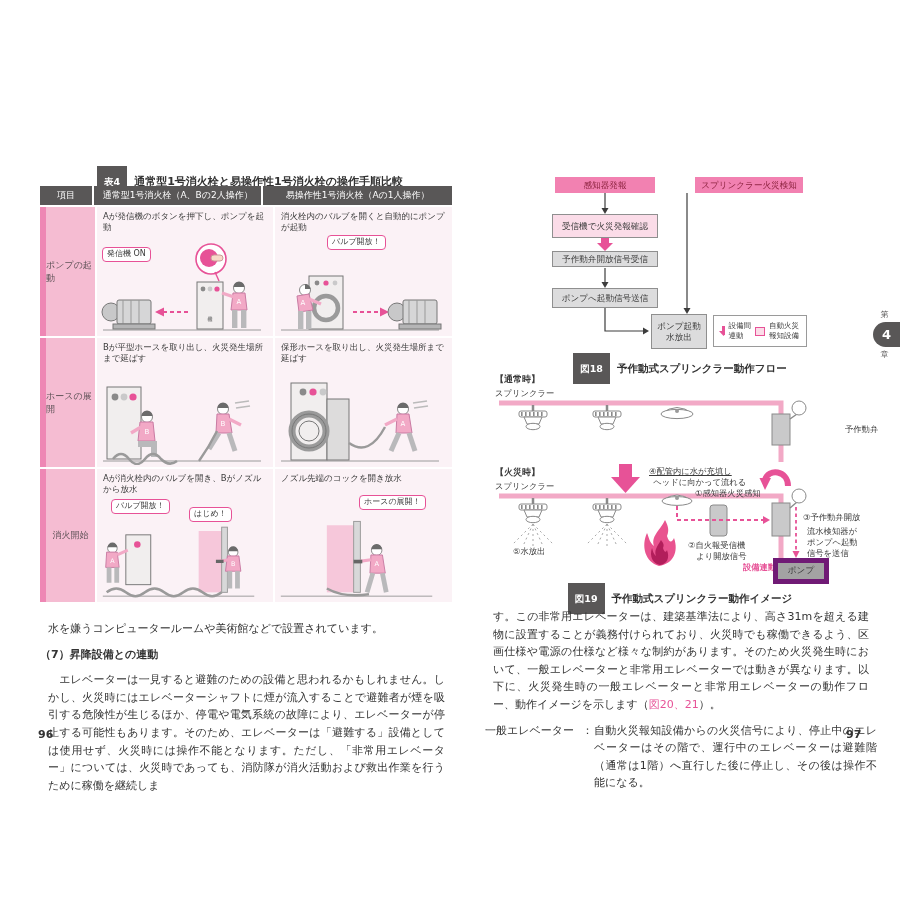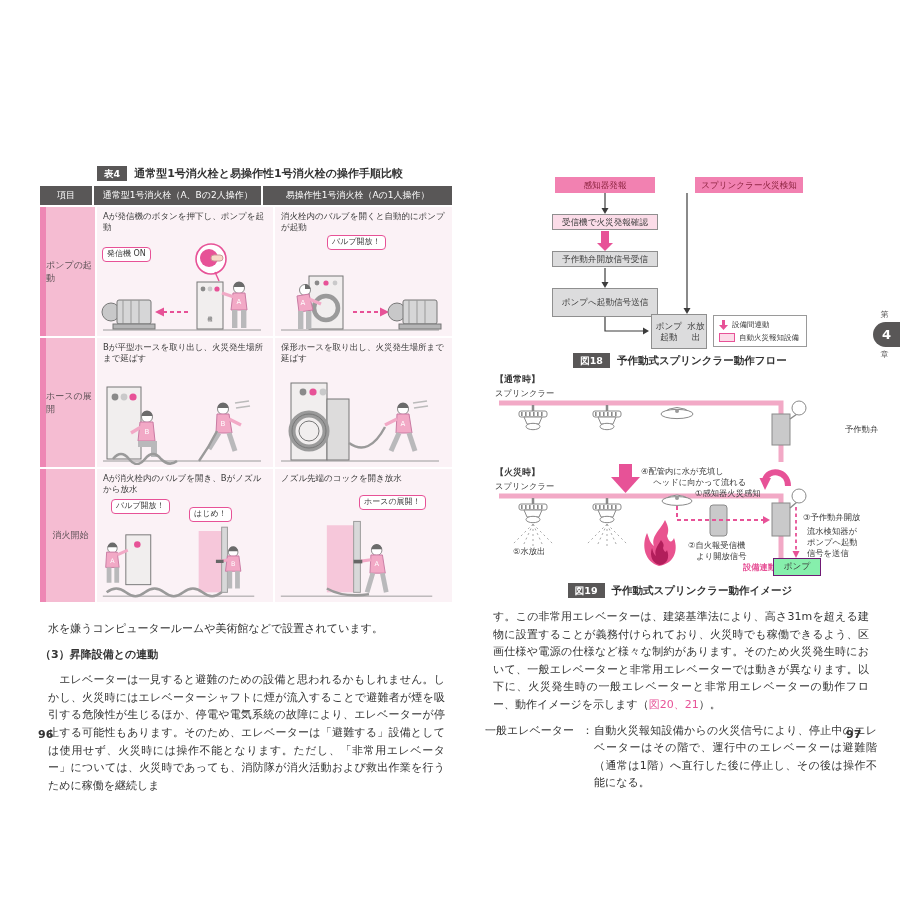--- a/index.html
+++ b/index.html
@@ -9,7 +9,7 @@
   
   .tbl-title{position:absolute;left:97px;top:166px;display:flex;align-items:center;gap:7px;
              font-size:11px;font-weight:bold;color:#333;}
-  .badge{background:#595757;color:#fff;font-size:9.5px;font-weight:bold;padding:1px 7px;line-height:13px;}
+  .badge{background:#595757;color:#fff;font-size:9.5px;font-weight:bold;padding:9px 7px;line-height:13px;}
   .fire-table{position:absolute;left:40px;top:186px;width:412px;}
   .t-row{display:flex;gap:2px;margin-bottom:2px;}
   .t-h{background:#595757;color:#fff;font-size:9px;display:flex;align-items:center;justify-content:center;height:19px;}

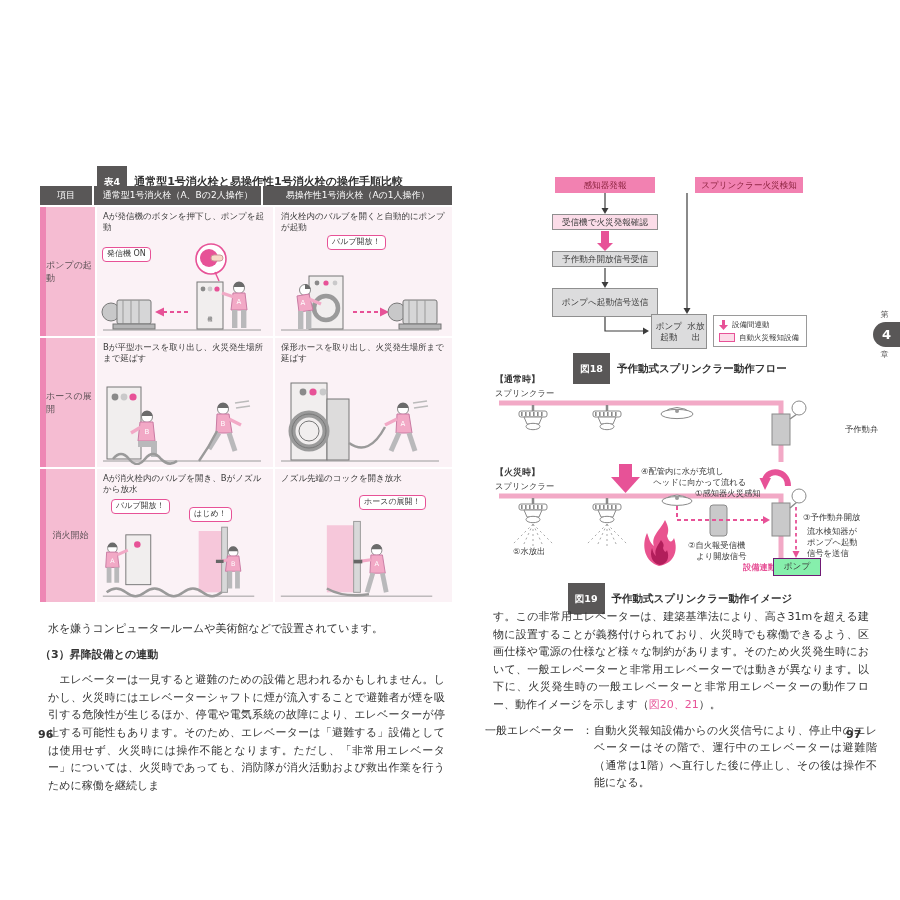--- a/index.html
+++ b/index.html
@@ -305,7 +305,7 @@
     </svg>
     <div class="f18-box f18-pink" style="left:70px;top:7px;width:100px;height:16px;">感知器発報</div>
     <div class="f18-box f18-pink" style="left:210px;top:7px;width:108px;height:16px;">スプリンクラー火災検知</div>
-    <div class="f18-box f18-lpink" style="left:67px;top:44px;width:106px;height:16px;">受信機で火災発報確認</div>
+    <div class="f18-box f18-lpink" style="left:67px;top:44px;width:106px;height:24px;">受信機で火災発報確認</div>
     <div class="f18-box f18-gray" style="left:67px;top:81px;width:106px;height:16px;">予作動弁開放信号受信</div>
     <div class="f18-box f18-gray" style="left:67px;top:118px;width:106px;height:29px;">ポンプへ起動信号送信</div>
     <div class="f18-box f18-gray" style="left:166px;top:144px;width:56px;height:35px;flex-direction:row;">

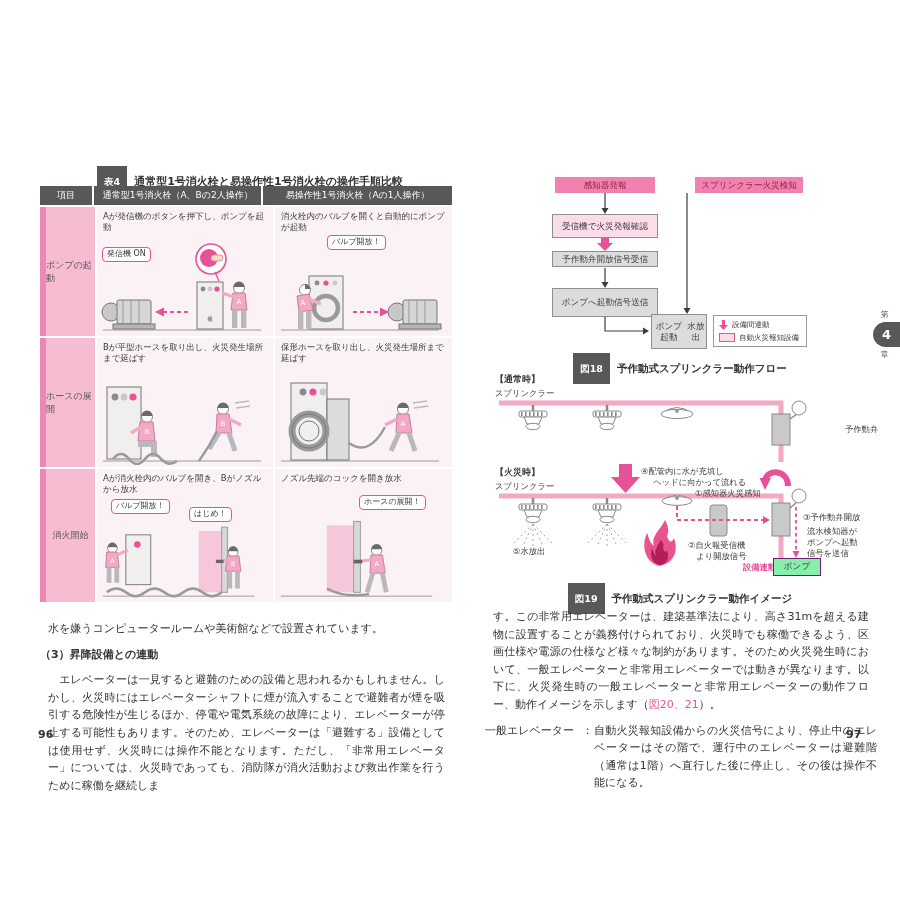--- a/index.html
+++ b/index.html
@@ -307,7 +307,7 @@
     <div class="f18-box f18-pink" style="left:210px;top:7px;width:108px;height:16px;">スプリンクラー火災検知</div>
     <div class="f18-box f18-lpink" style="left:67px;top:44px;width:106px;height:24px;">受信機で火災発報確認</div>
     <div class="f18-box f18-gray" style="left:67px;top:81px;width:106px;height:16px;">予作動弁開放信号受信</div>
-    <div class="f18-box f18-gray" style="left:67px;top:118px;width:106px;height:29px;">ポンプへ起動信号送信</div>
+    <div class="f18-box f18-gray" style="left:67px;top:118px;width:106px;height:20px;">ポンプへ起動信号送信</div>
     <div class="f18-box f18-gray" style="left:166px;top:144px;width:56px;height:35px;flex-direction:row;">
       <span>ポンプ起動</span>
       <span>水放出</span>

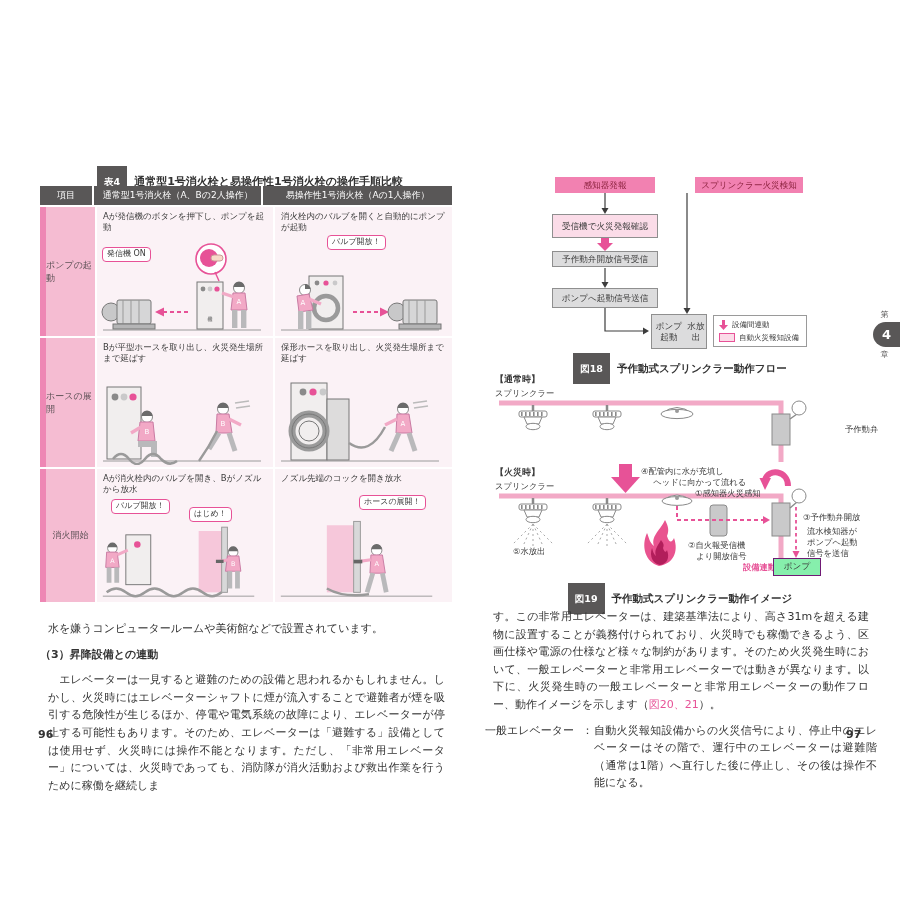--- a/index.html
+++ b/index.html
@@ -308,7 +308,7 @@
     <div class="f18-box f18-lpink" style="left:67px;top:44px;width:106px;height:24px;">受信機で火災発報確認</div>
     <div class="f18-box f18-gray" style="left:67px;top:81px;width:106px;height:16px;">予作動弁開放信号受信</div>
     <div class="f18-box f18-gray" style="left:67px;top:118px;width:106px;height:20px;">ポンプへ起動信号送信</div>
-    <div class="f18-box f18-gray" style="left:166px;top:144px;width:56px;height:35px;flex-direction:row;">
+    <div class="f18-box f18-gray" style="left:166px;top:144px;width:56px;height:35px;flex-direction:column;">
       <span>ポンプ起動</span>
       <span>水放出</span>
     </div>

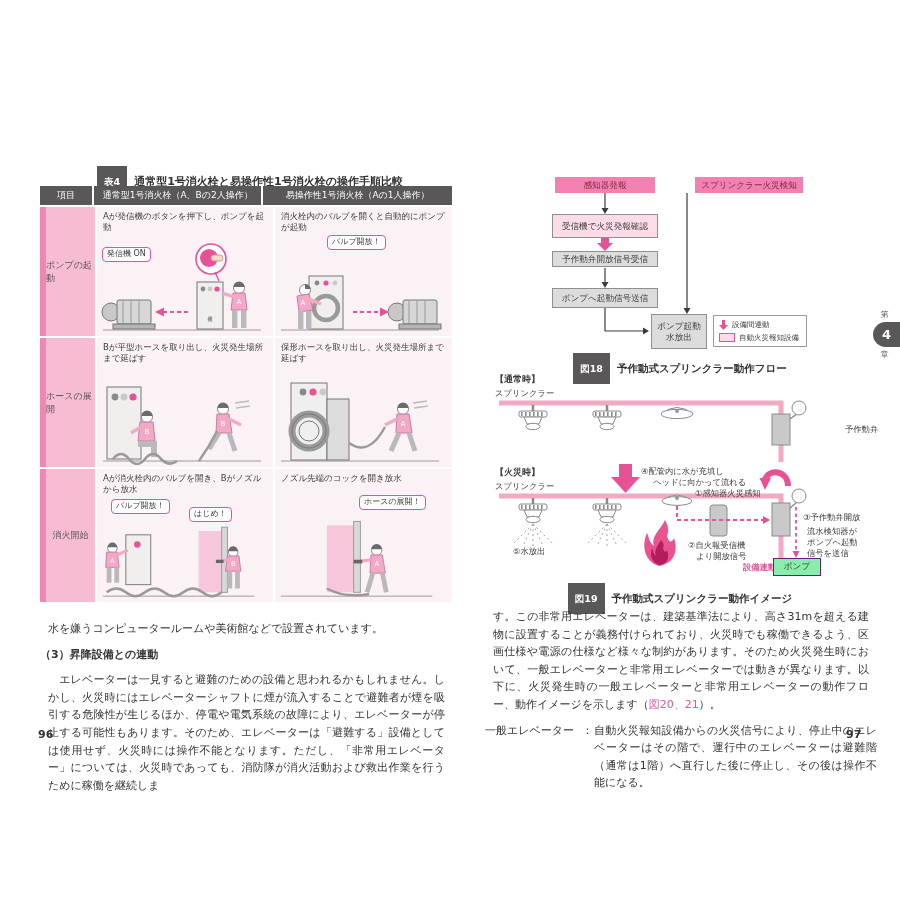--- a/index.html
+++ b/index.html
@@ -40,7 +40,7 @@
   .f18-lpink{background:#fbdce8;border:1px solid #8f8f8f;color:#3b3b3b;}
   .f18-gray{background:#dcdcdd;border:1px solid #8f8f8f;color:#3b3b3b;}
   .f18-legend{position:absolute;left:228px;top:145px;width:94px;height:32px;background:#fff;border:1px solid #9a9a9a;
-              font-size:7.5px;display:flex;flex-direction:column;justify-content:center;gap:3px;padding-left:5px;box-sizing:border-box;}
+              font-size:7.5px;display:flex;flex-direction:row;justify-content:center;gap:3px;padding-left:5px;box-sizing:border-box;}
   .leg-row{display:flex;align-items:center;gap:4px;}
   .leg-swatch{width:14px;height:7px;background:#fbdce8;border:1px solid #e75297;display:inline-block;}
   .fig-caption{position:absolute;display:flex;align-items:center;justify-content:center;gap:7px;

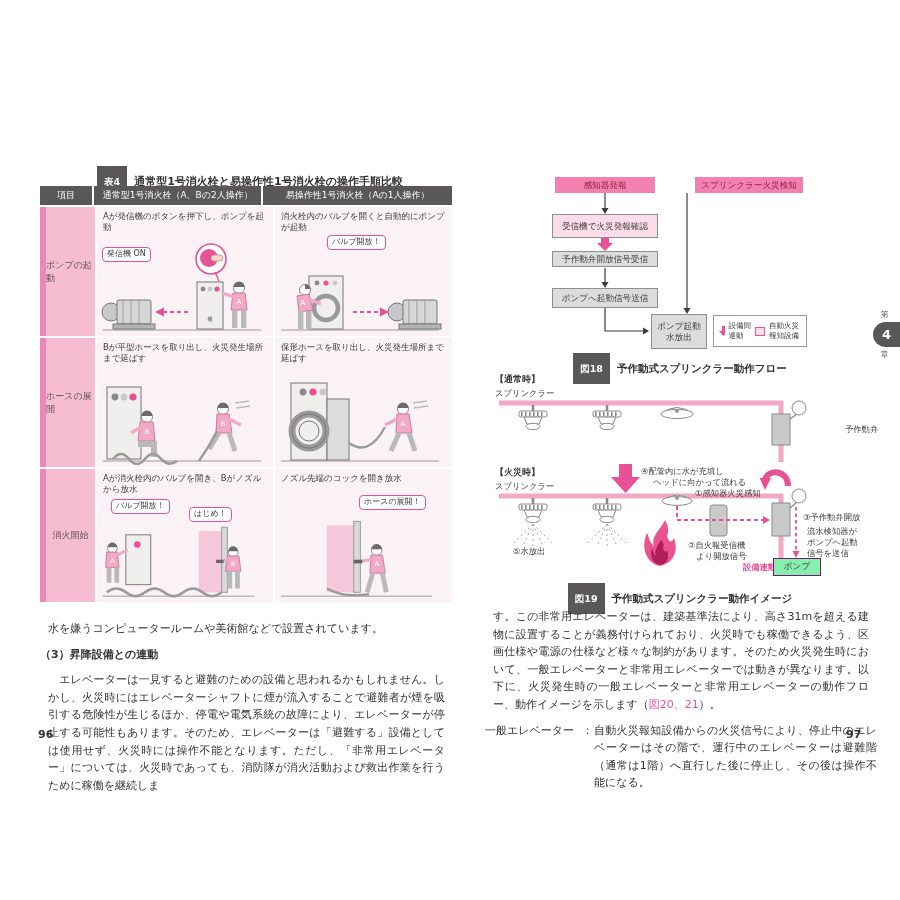--- a/index.html
+++ b/index.html
@@ -432,7 +432,7 @@
     <div class="lb" style="left:324px;top:52px;margin-left:36px;">予作動弁</div>
     <div class="lb bold" style="left:10px;top:95px;">【火災時】</div>
     <div class="lb" style="left:10px;top:109px;">スプリンクラー</div>
-    <div class="lb" style="left:156px;top:94px;">④配管内に水が充填し</div>
+    <div class="lb" style="left:164px;top:94px;text-decoration:underline;">④配管内に水が充填し</div>
     <div class="lb" style="left:160px;top:105px;">　ヘッドに向かって流れる</div>
     <div class="lb" style="left:210px;top:116px;">①感知器火災感知</div>
     <div class="lb" style="left:203px;top:168px;">②自火報受信機</div>

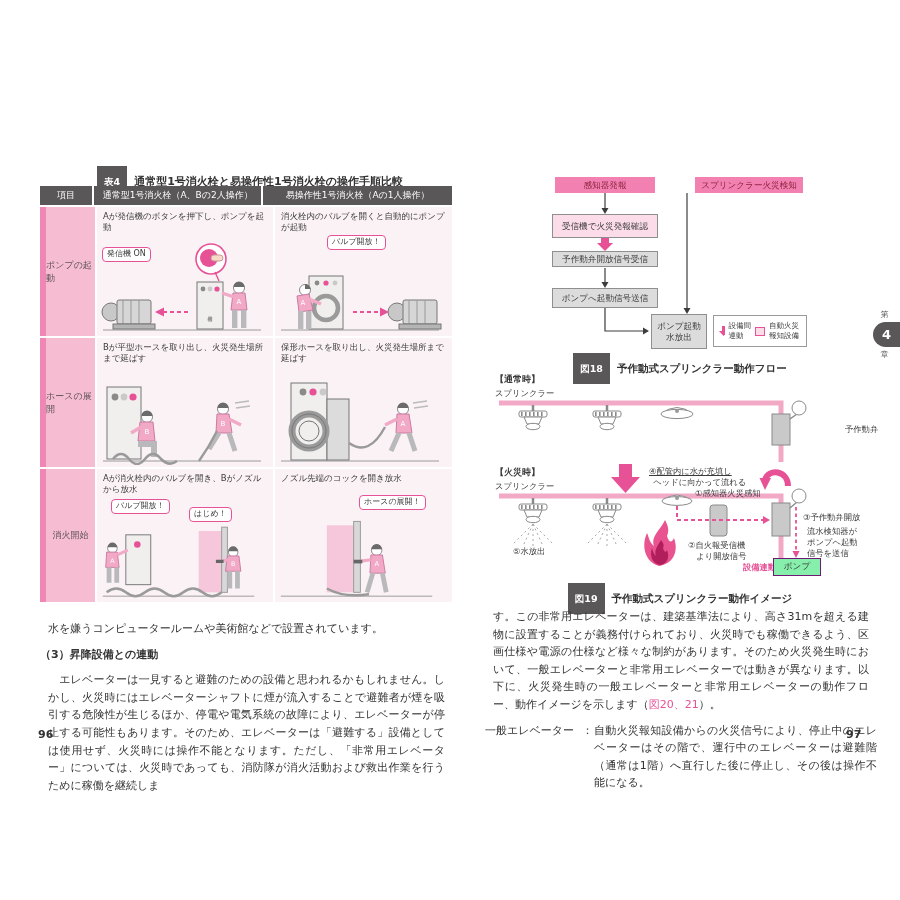--- a/index.html
+++ b/index.html
@@ -51,7 +51,7 @@
   .f19 .lb{position:absolute;font-size:8.3px;color:#3b3b3b;line-height:1.3;white-space:nowrap;}
   .f19 .lb.bold{font-weight:bold;font-size:9px;}
   .f19 .pk{color:#e75297;font-weight:bold;padding-left:36px;}
-  .pump-box{position:absolute;left:288px;top:186px;width:46px;height:16px;background:#86efac;border:1px solid #701a75;
+  .pump-box{position:absolute;left:288px;top:186px;width:46px;height:16px;background:#a3a3a3;border:5px solid #701a75;
             font-size:8.6px;display:flex;align-items:center;justify-content:center;}
 
   

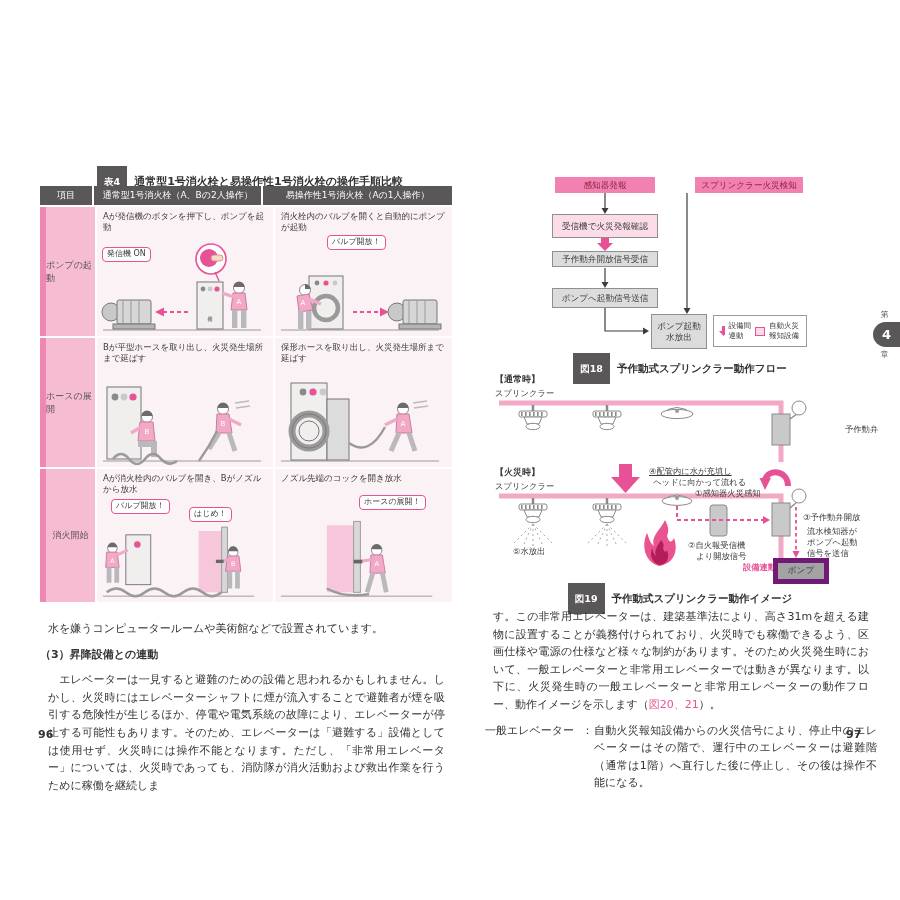--- a/index.html
+++ b/index.html
@@ -285,7 +285,7 @@
 
   <div class="bodytxt" style="left:40px;top:612px;width:413px;">
     <p>水を嫌うコンピュータールームや美術館などで設置されています。</p>
-    <p class="hd">（3）昇降設備との連動</p>
+    <p class="hd">（7）昇降設備との連動</p>
     <p>　エレベーターは一見すると避難のための設備と思われるかもしれません。しかし、火災時にはエレベーターシャフトに煙が流入することで避難者が煙を吸引する危険性が生じるほか、停電や電気系統の故障により、エレベーターが停止する可能性もあります。そのため、エレベーターは「避難する」設備としては使用せず、火災時には操作不能となります。ただし、「非常用エレベーター」については、火災時であっても、消防隊が消火活動および救出作業を行うために稼働を継続しま</p>
   </div>
   <div class="pagenum" style="left:38px;top:728px;">96</div>

